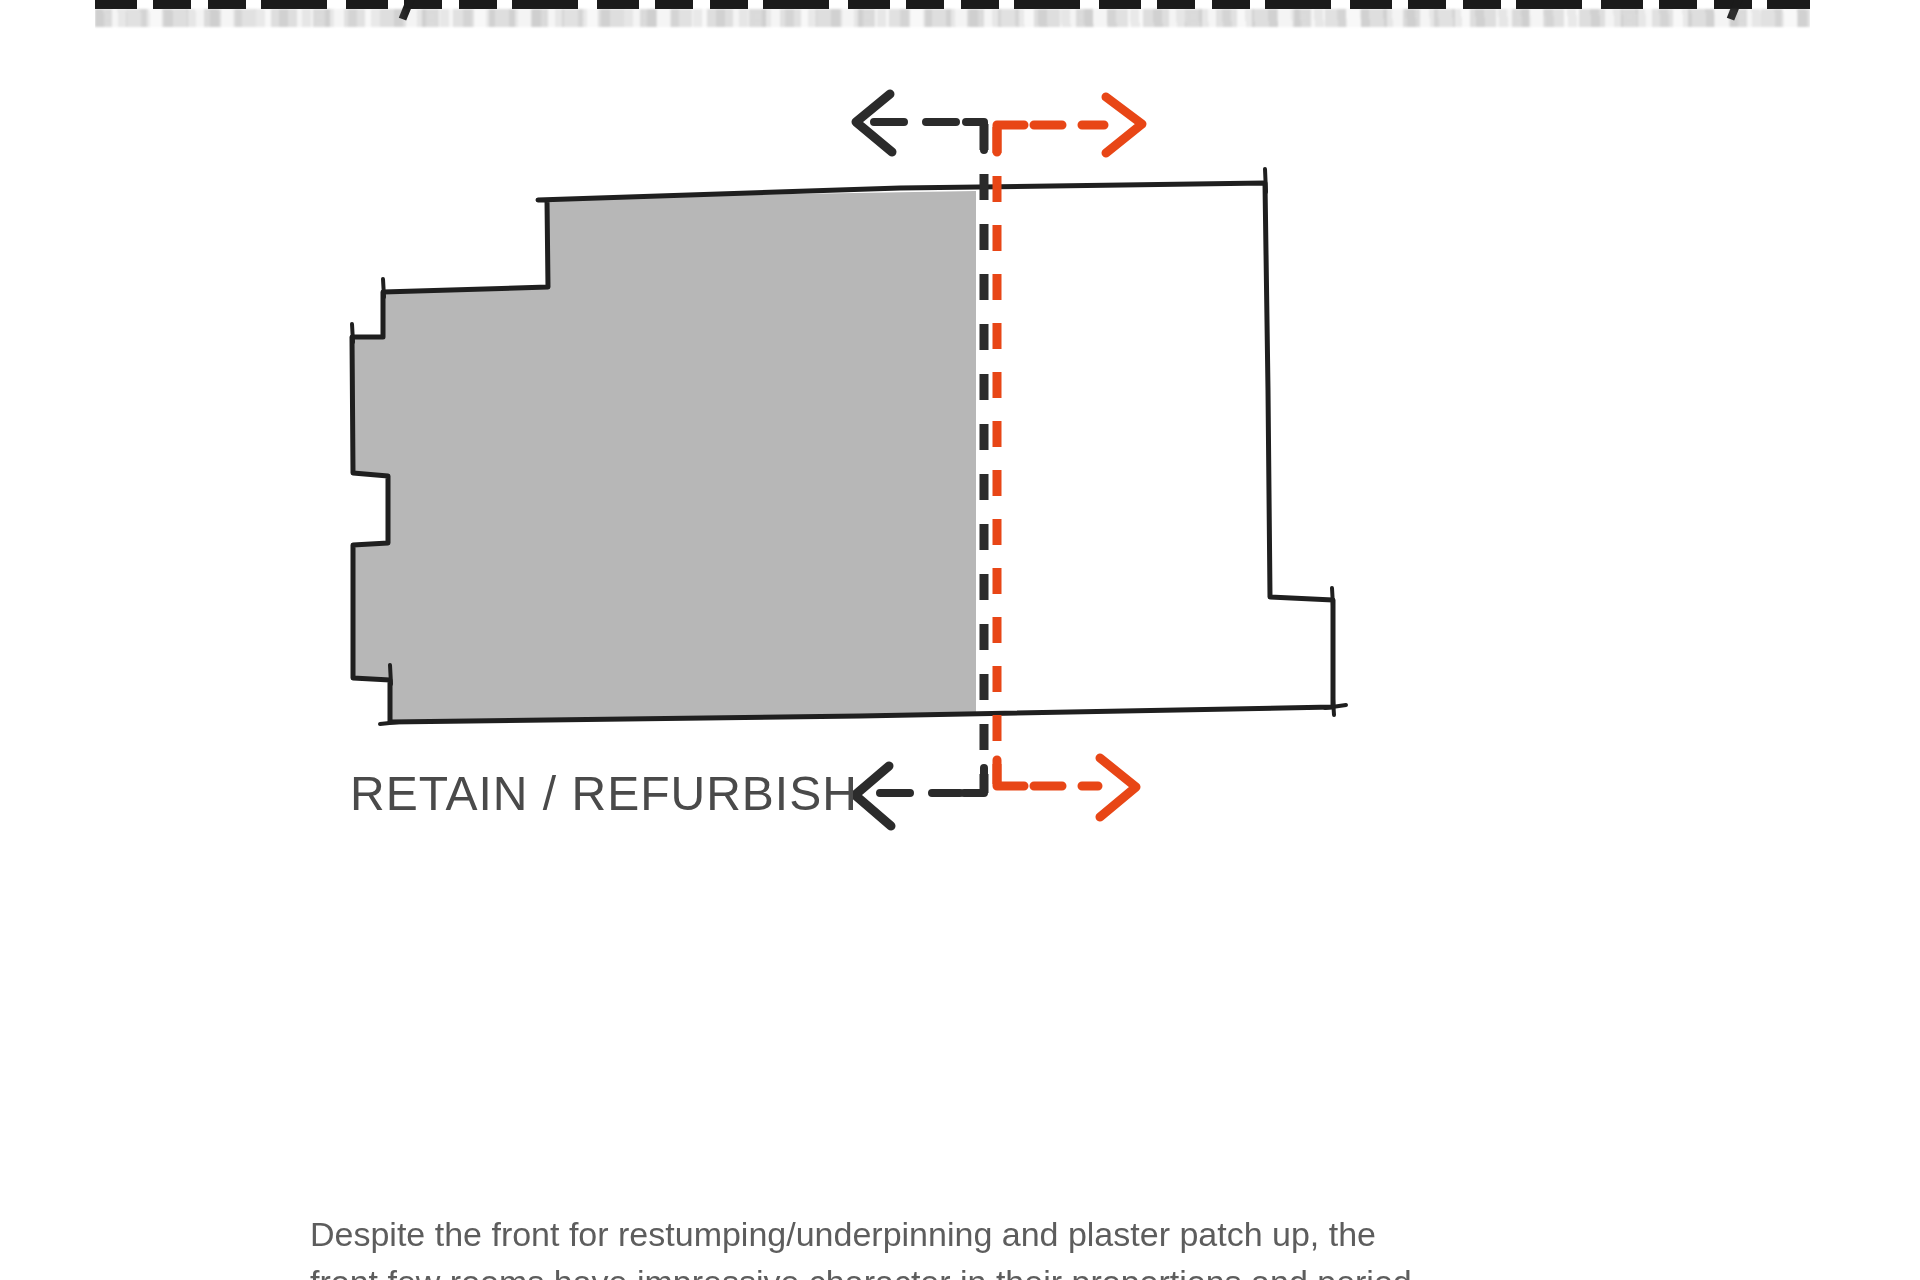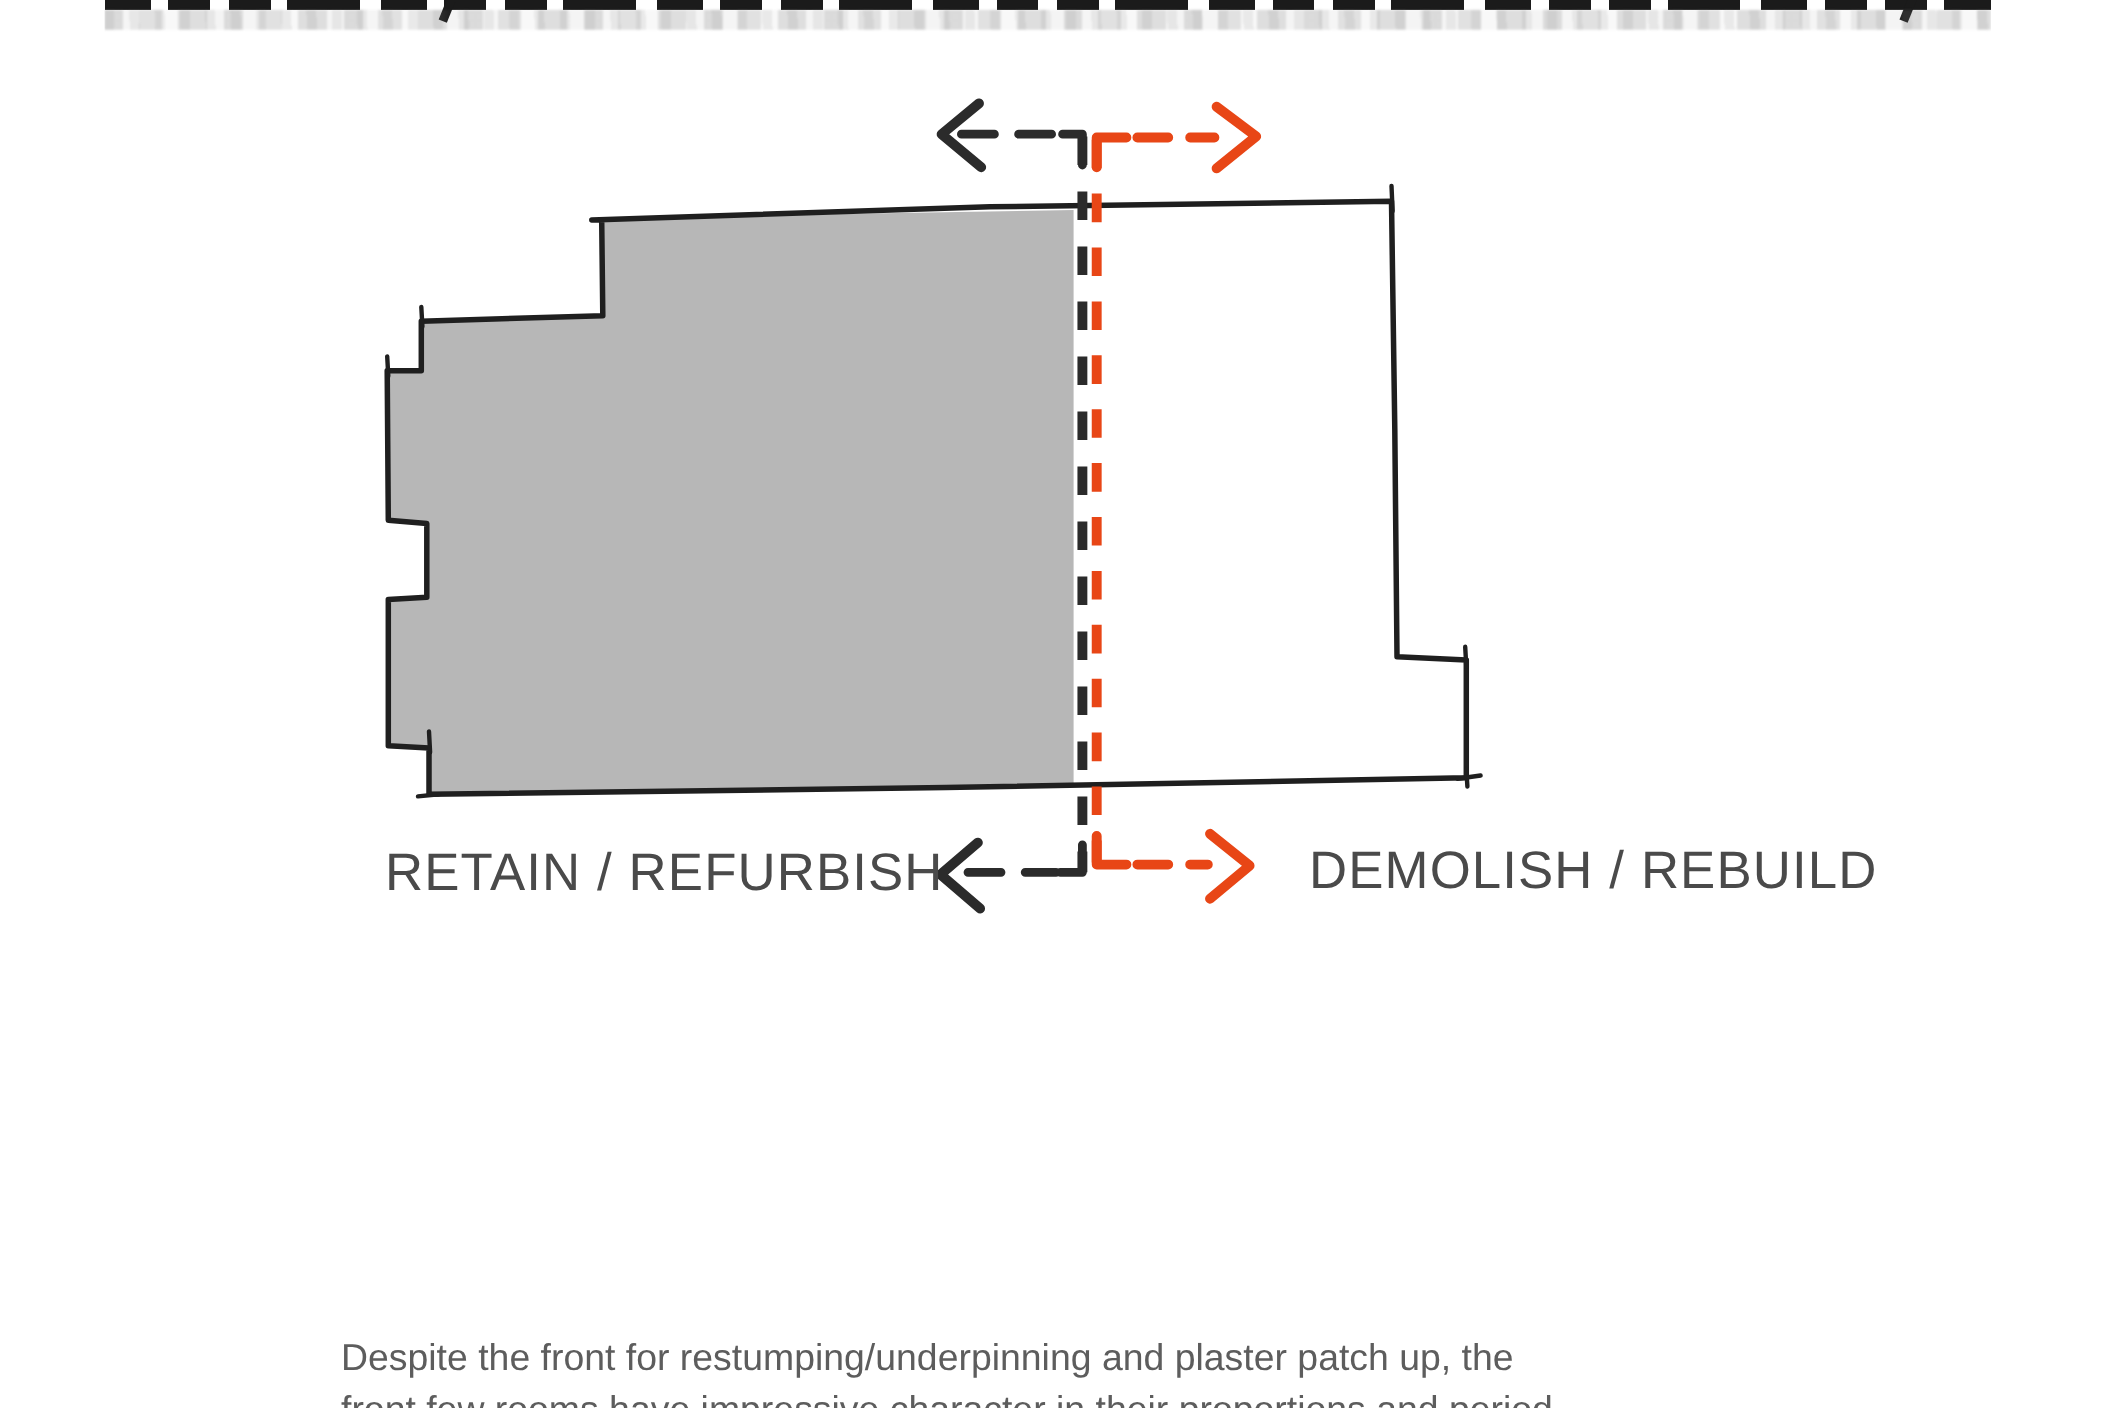--- a/index.html
+++ b/index.html
@@ -162,7 +162,6 @@
   </svg>
 
   <div class="zone-label retain">RETAIN / REFURBISH</div>
-  <div class="zone-label demolish">DEMOLISH / REBUILD</div>
 
   <div class="caption">
     <span class="cap-line">Despite the front for restumping/underpinning and plaster patch up, the</span>

